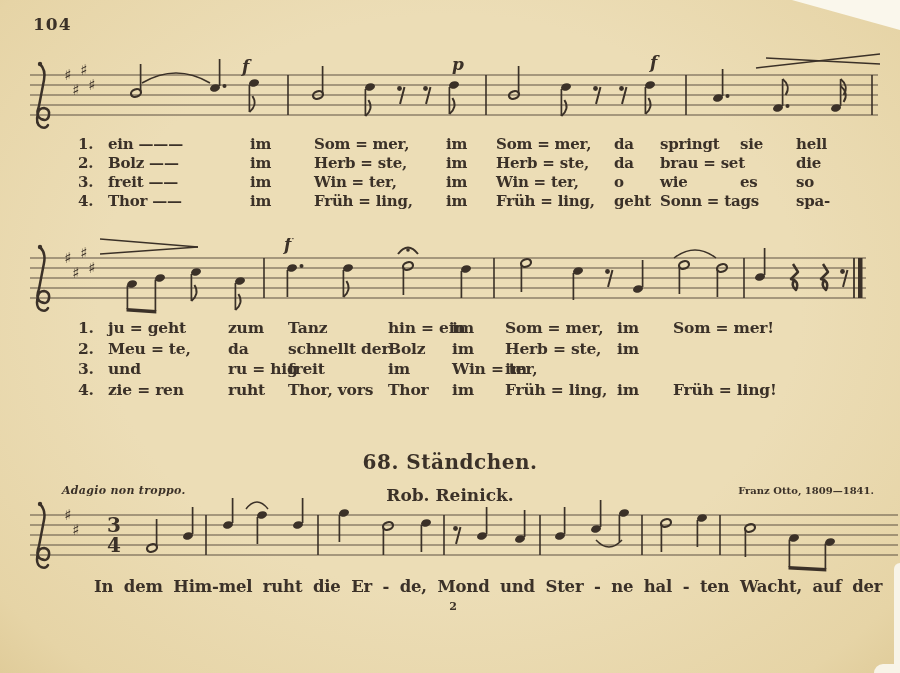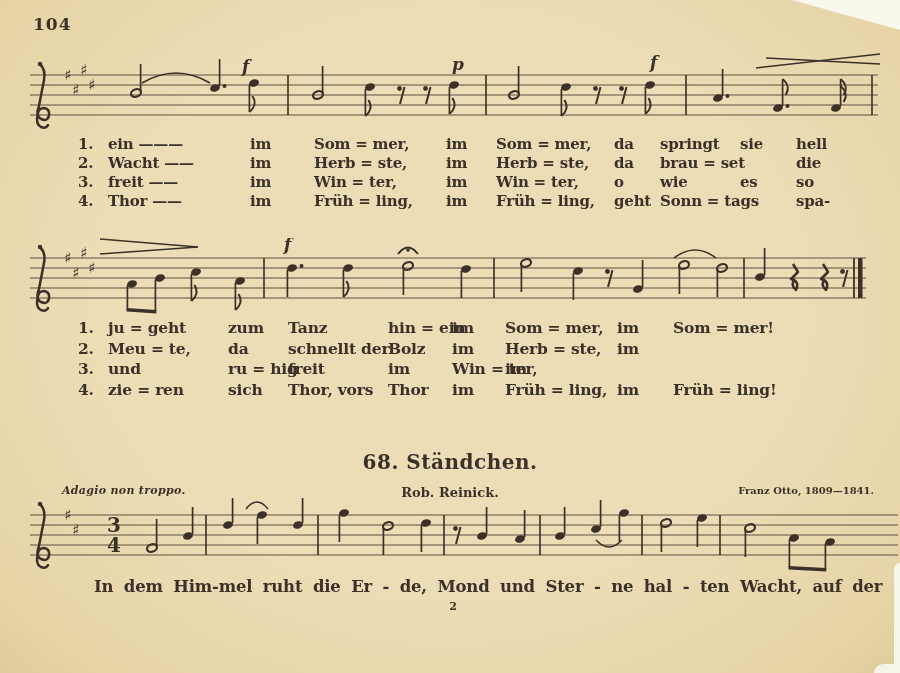--- a/index.html
+++ b/index.html
@@ -119,7 +119,7 @@
     </div>
     <div class="lyric-row" style="grid-template-columns: 30px 142px 64px 132px 50px 118px 46px 80px 56px auto; padding-left: 78px;">
       <span class="lyric-cell">2.</span>
-      <span class="lyric-cell">Wacht ——</span>
+      <span class="lyric-cell">Bolz ——</span>
       <span class="lyric-cell">im</span>
       <span class="lyric-cell">Herb = ste,</span>
       <span class="lyric-cell">im</span>

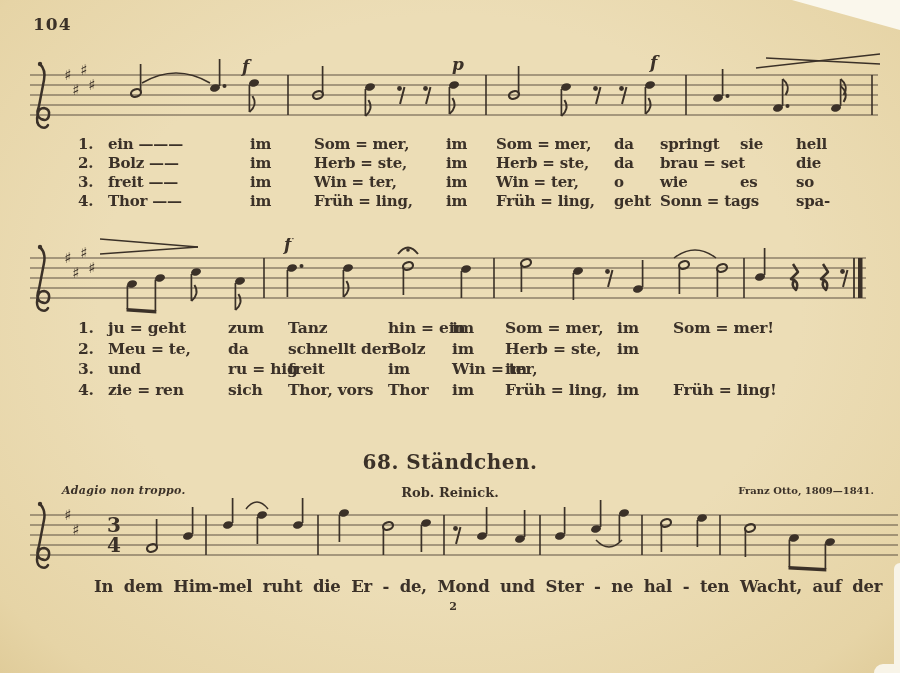--- a/index.html
+++ b/index.html
@@ -253,7 +253,7 @@
     <div class="lyric-row" style="grid-template-columns: 30px 120px 60px 100px 64px 53px 112px 56px auto; padding-left: 78px;">
       <span class="lyric-cell">4.</span>
       <span class="lyric-cell">zie = ren</span>
-      <span class="lyric-cell">sich</span>
+      <span class="lyric-cell">ruht</span>
       <span class="lyric-cell">Thor, vors</span>
       <span class="lyric-cell">Thor</span>
       <span class="lyric-cell">im</span>

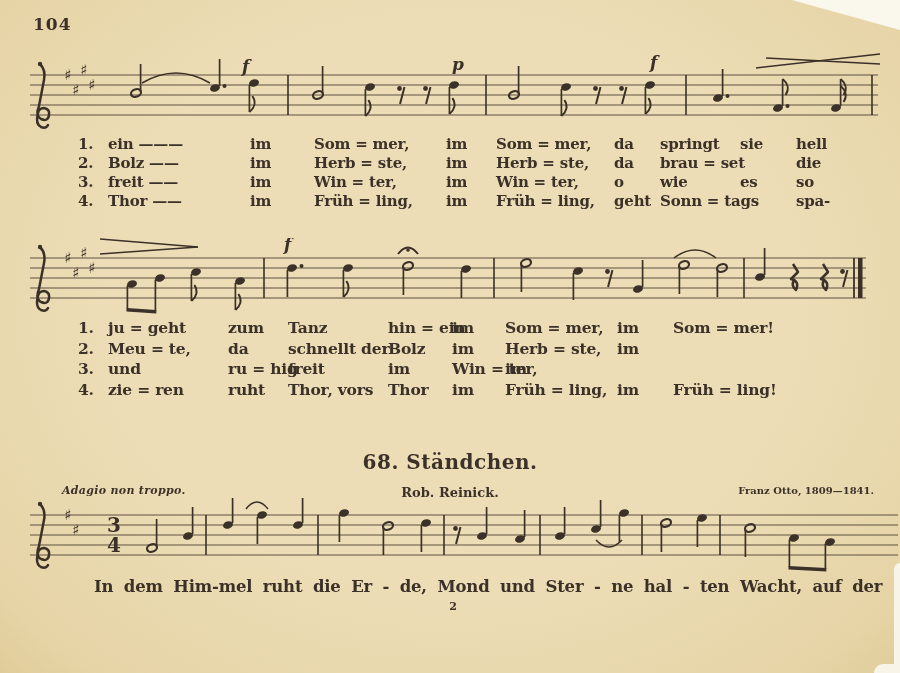--- a/index.html
+++ b/index.html
@@ -18,7 +18,7 @@
   .lyric-cell{white-space:nowrap;}
   .song-title{top:450px;left:0;width:900px;text-align:center;font-size:20px;font-weight:bold;letter-spacing:0.5px;}
   .tempo{top:484px;left:62px;font-size:11px;font-style:italic;font-weight:bold;letter-spacing:0.3px;}
-  .lyricist{top:485px;left:0;width:900px;text-align:center;font-size:13px;font-weight:bold;}
+  .lyricist{top:485px;left:0;width:900px;text-align:center;font-size:17px;font-weight:bold;}
   .composer{top:485px;right:26px;font-size:10px;font-weight:bold;}
   .bottom-lyric{top:577px;left:94px;width:770px;font-size:16.5px;font-weight:bold;word-spacing:5px;white-space:nowrap;letter-spacing:-0.2px;}
   .sheet-mark{top:600px;left:0;width:906px;text-align:center;font-size:11px;font-weight:bold;}

